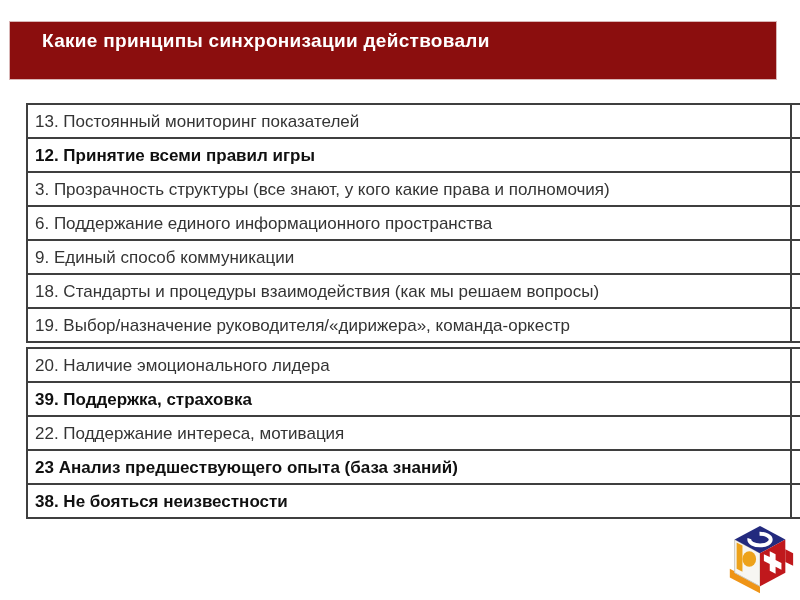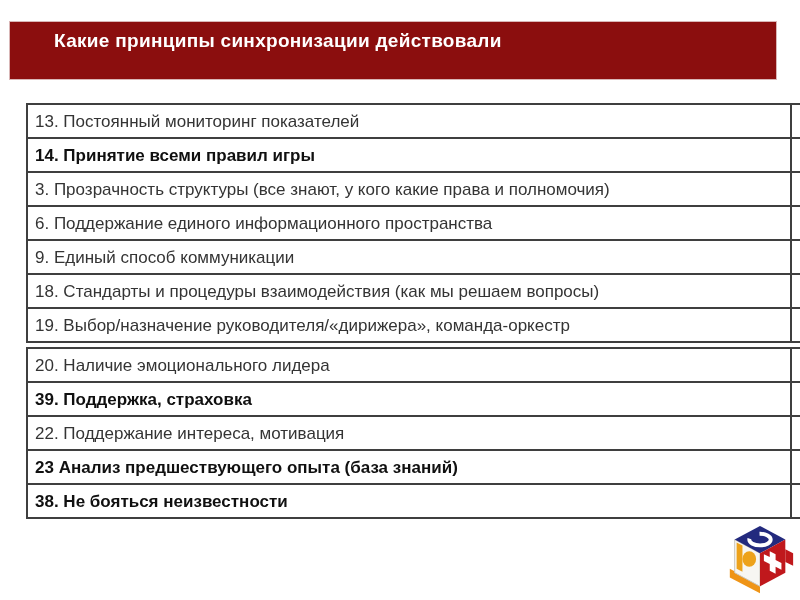--- a/index.html
+++ b/index.html
@@ -17,7 +17,7 @@
     box-shadow:0 0 0 1px #d9b6b6;
   }
   .title-bar .t{
-    padding:7px 0 0 44px;
+    padding:7px 0 0 32px;
     font-size:19px;line-height:23px;font-weight:600;letter-spacing:.3px;
   }
 

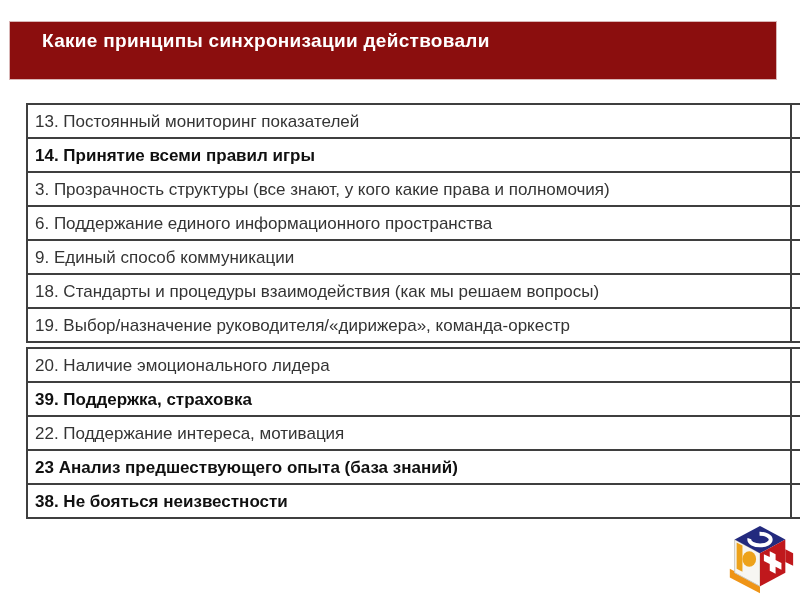--- a/index.html
+++ b/index.html
@@ -62,7 +62,7 @@
             <td class="c-value">1</td>
           </tr>
           <tr class="bold">
-            <td class="c-label">14. Принятие всеми правил игры</td>
+            <td class="c-label">12. Принятие всеми правил игры</td>
             <td class="c-value">11</td>
           </tr>
           <tr>

